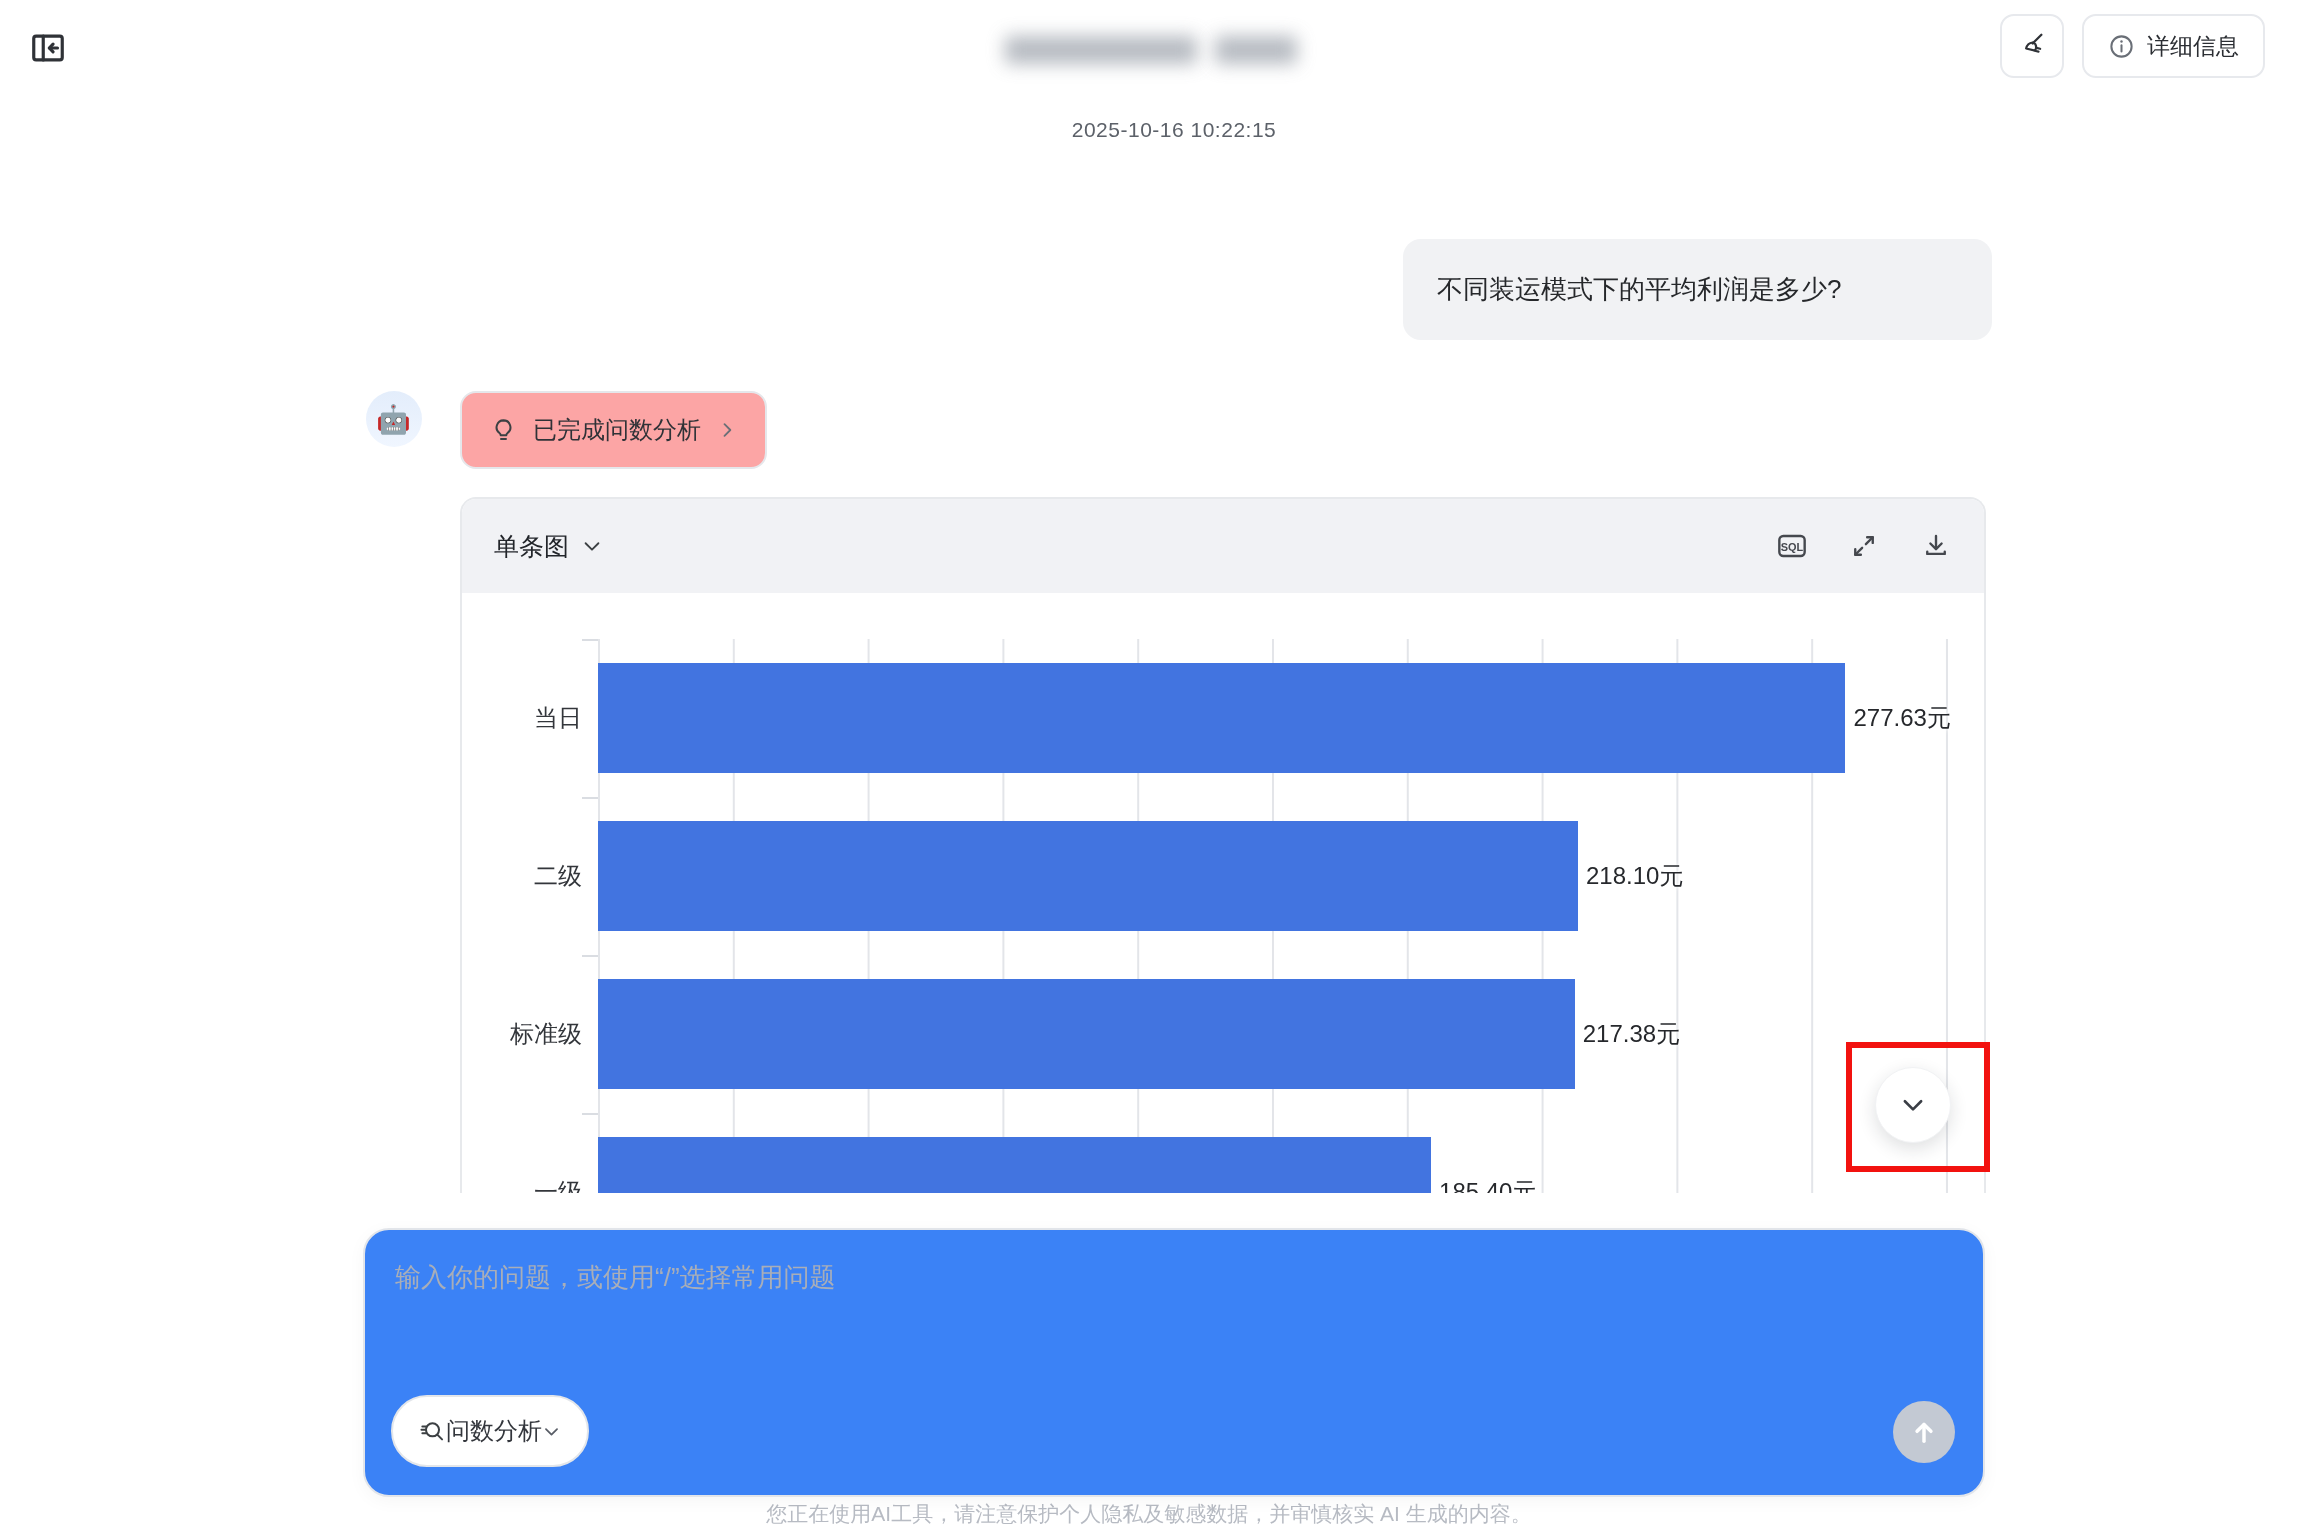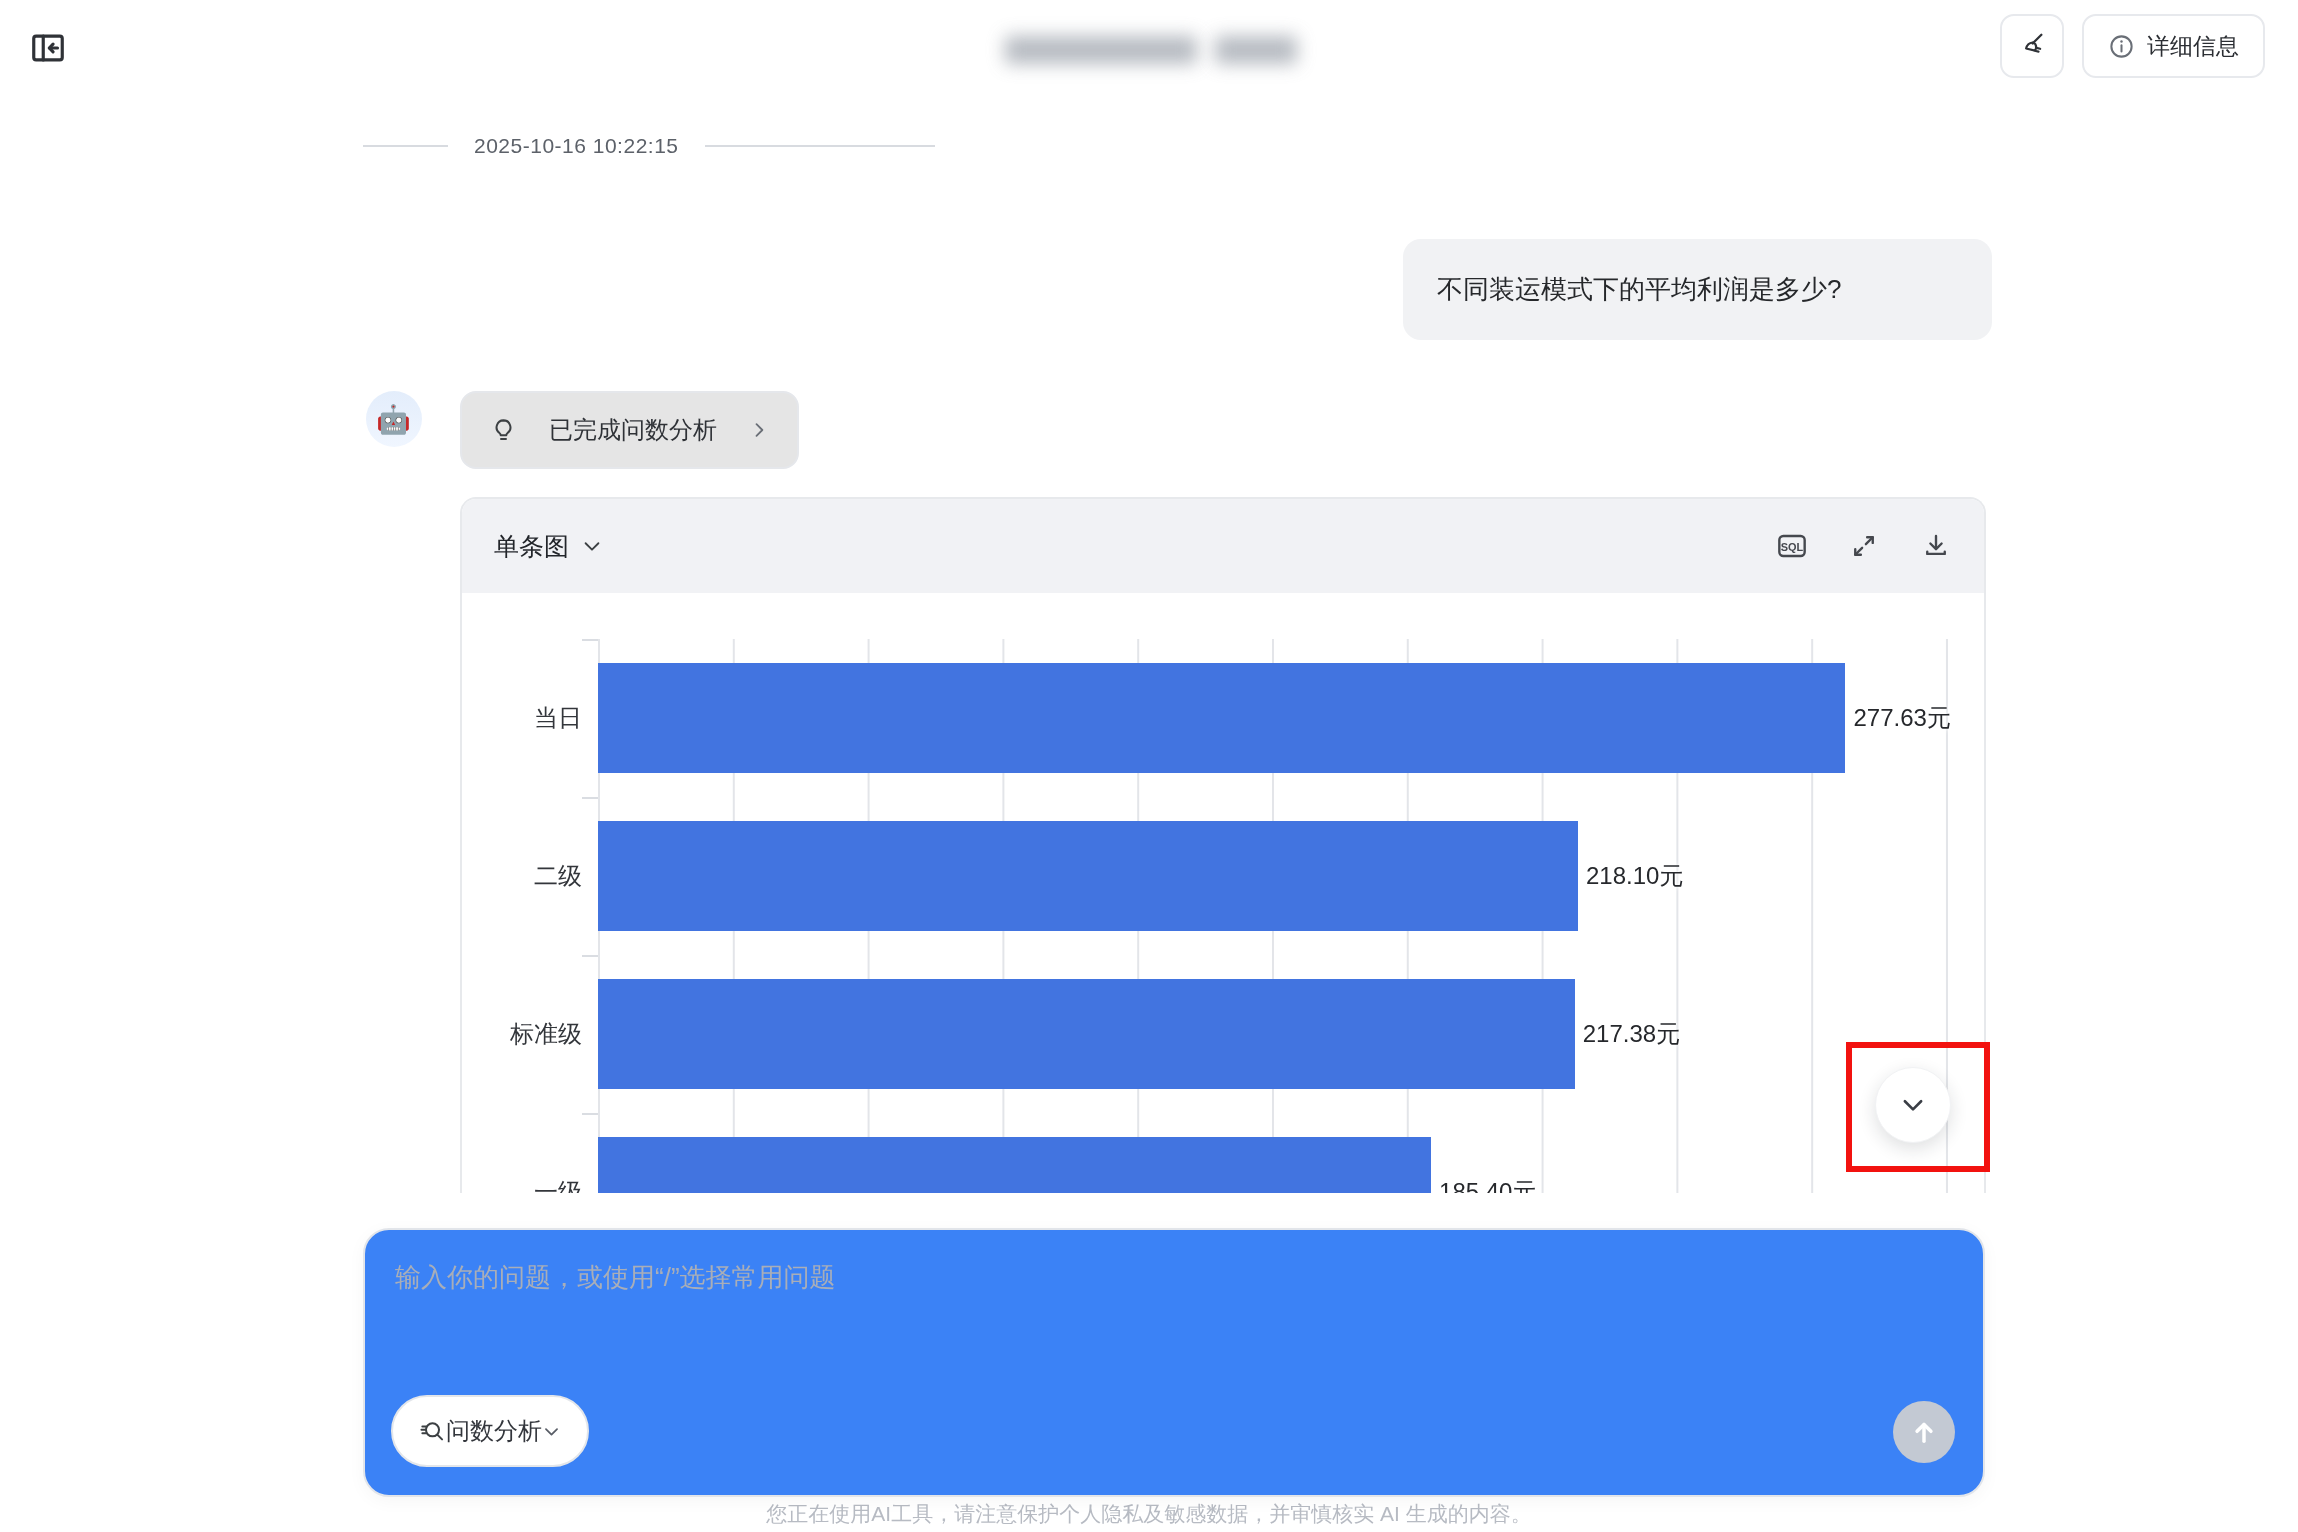--- a/index.html
+++ b/index.html
@@ -19,8 +19,8 @@
   .btn-details { left:2082px; padding:4px 24px; font-size:23px; color:#2b2e33; }
 
   
-  .ts-row { position:absolute; left:363px; top:128px; width:1622px; height:36px;
-    display:flex; align-items:center; gap:26px; }
+  .ts-row { position:absolute; left:363px; top:112px; width:1622px; height:36px;
+    display:flex; align-items:center; justify-content:center; gap:26px;flex-direction:column; }
   .ts-line { height:2px; background:#d8dbe0; }
   .ts-line.l { width:85px; } .ts-line.r { width:230px; }
   .ts-text { font-size:21px; color:#5c6169; letter-spacing:.5px; }

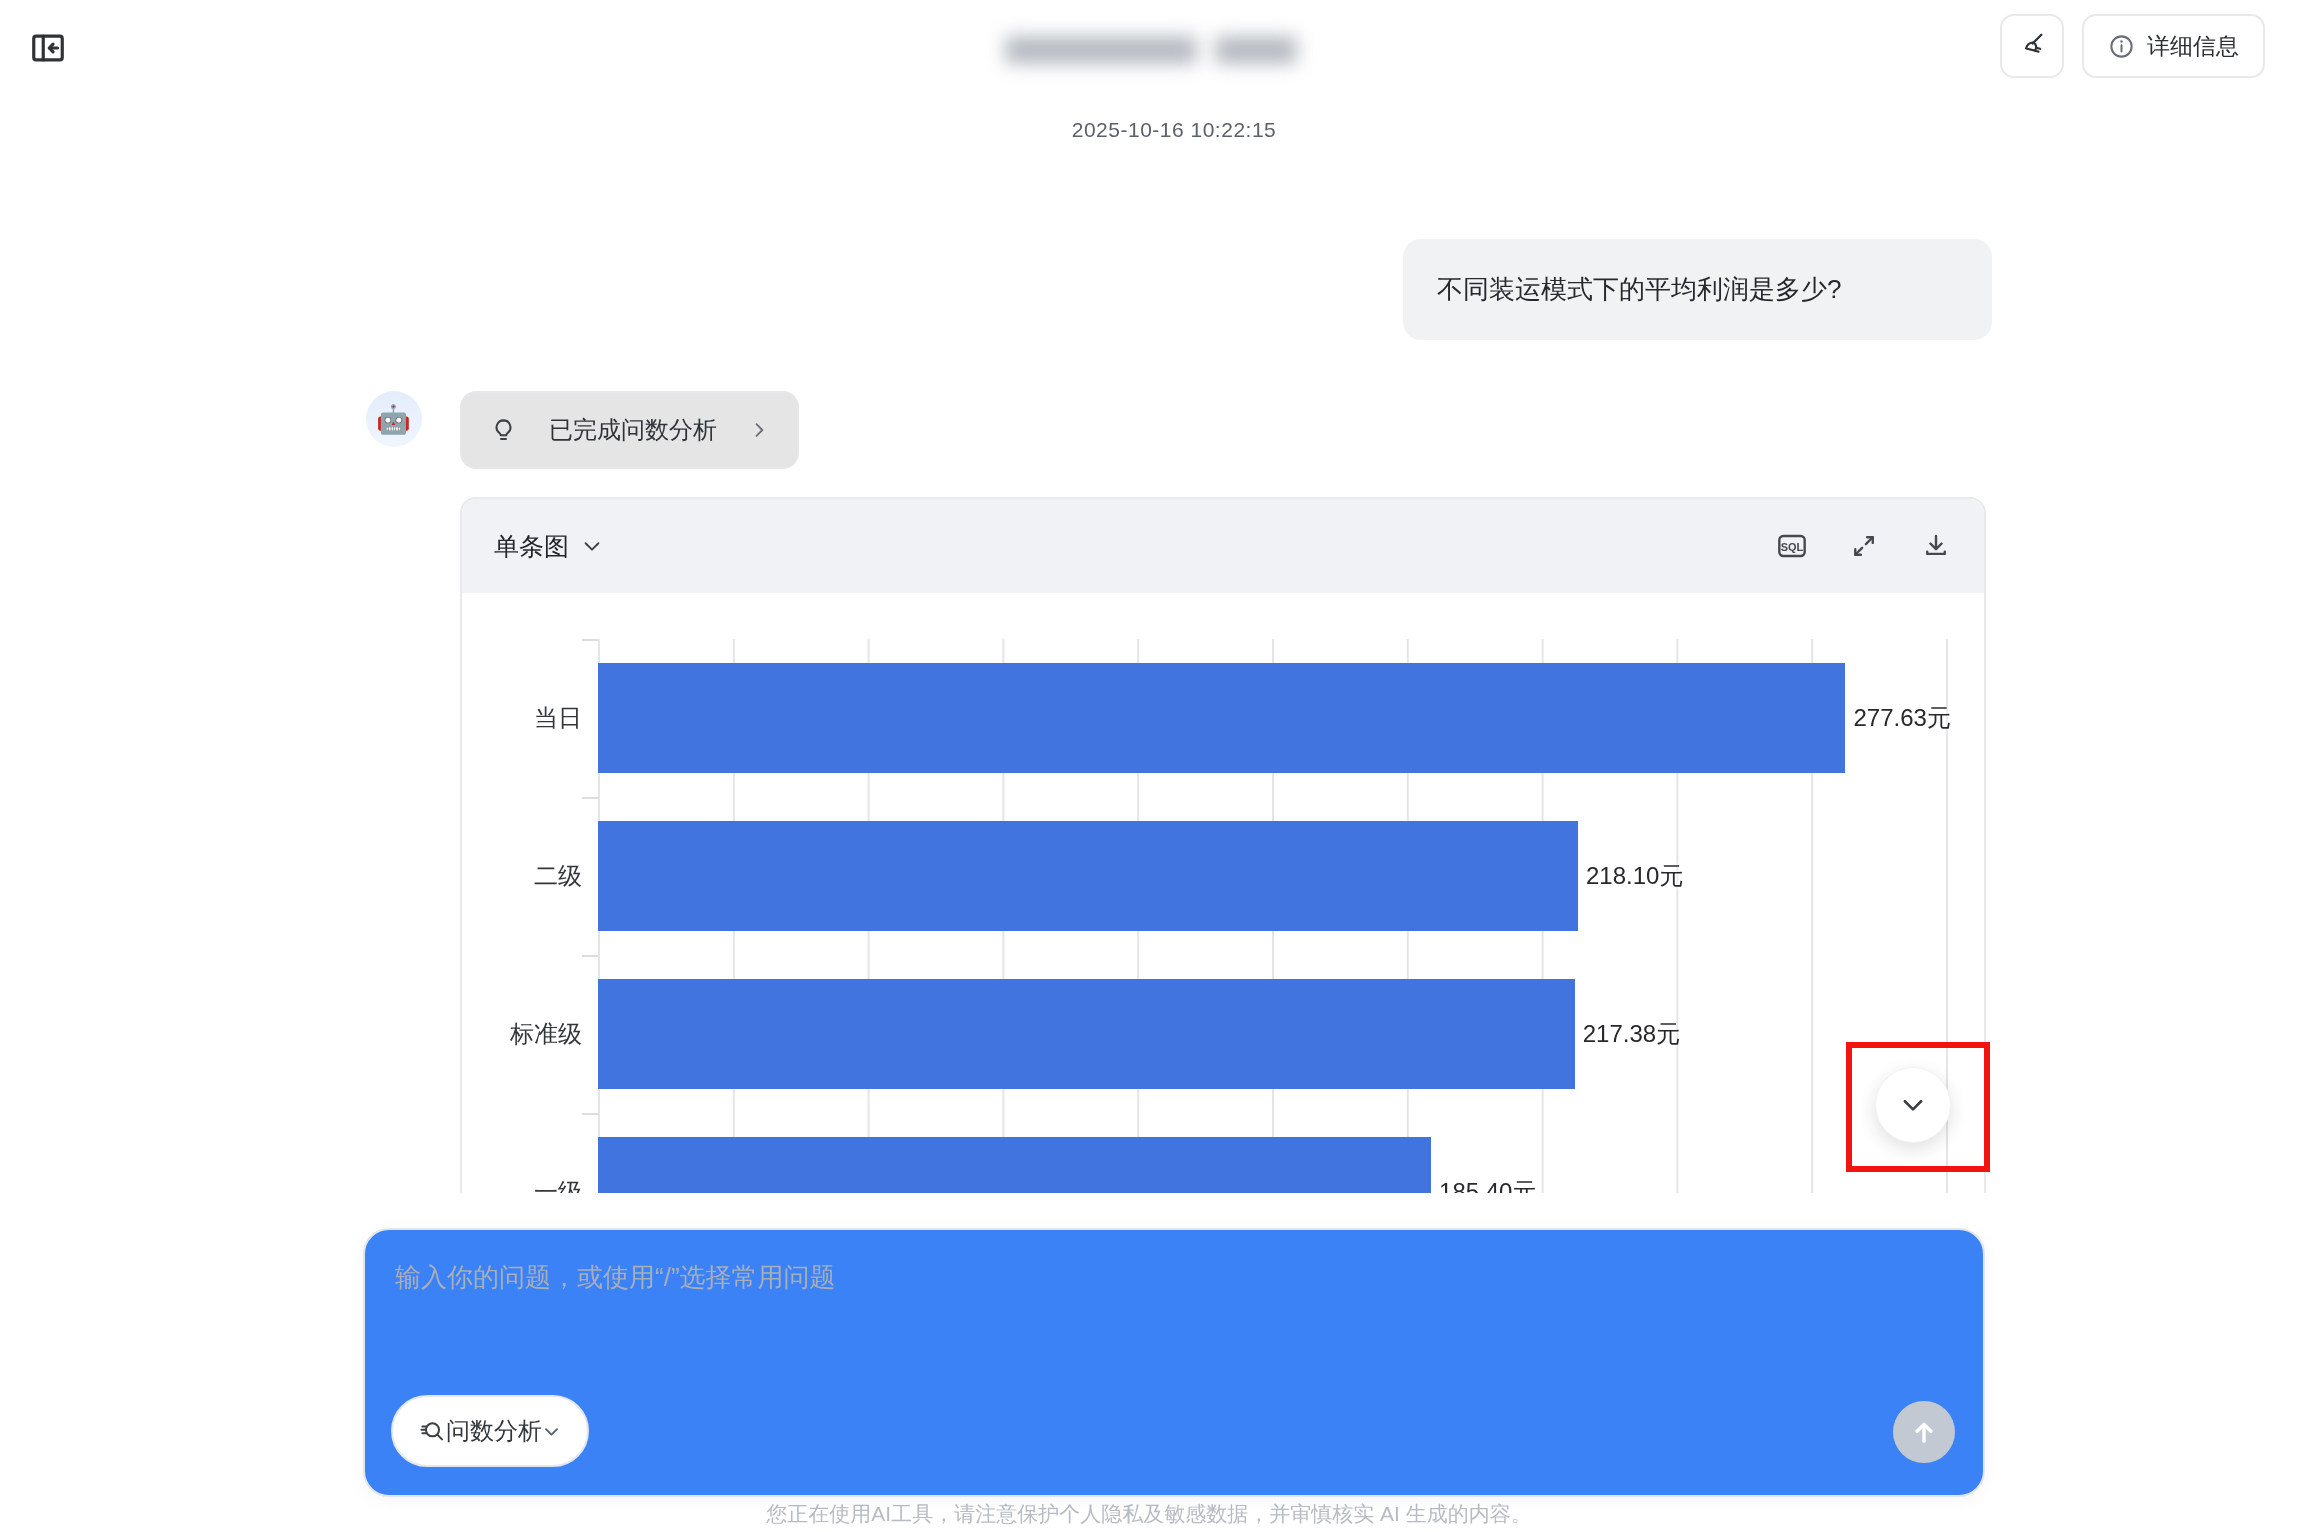--- a/index.html
+++ b/index.html
@@ -34,9 +34,9 @@
   .avatar { position:absolute; left:366px; top:391px; width:56px; height:56px; border-radius:50%;
     background:linear-gradient(180deg,#e3edfb,#f0f6ff); display:flex; align-items:center;
     justify-content:center; font-size:28px; overflow:hidden; }
-  .status-btn { position:absolute; left:460px; top:391px; height:78px; background:#e5e5e5;
+  .status-btn { position:absolute; left:460px; top:391px; height:78px; background:#fca5a5;
     border:2px solid #e5e7eb; border-radius:16px; display:flex; align-items:center;
-    padding:0 28px; gap:32px; cursor:pointer; }
+    padding:0 28px; gap:16px; cursor:pointer; }
   .status-btn .lbl { font-size:24px; color:#2f3237; }
 
   

